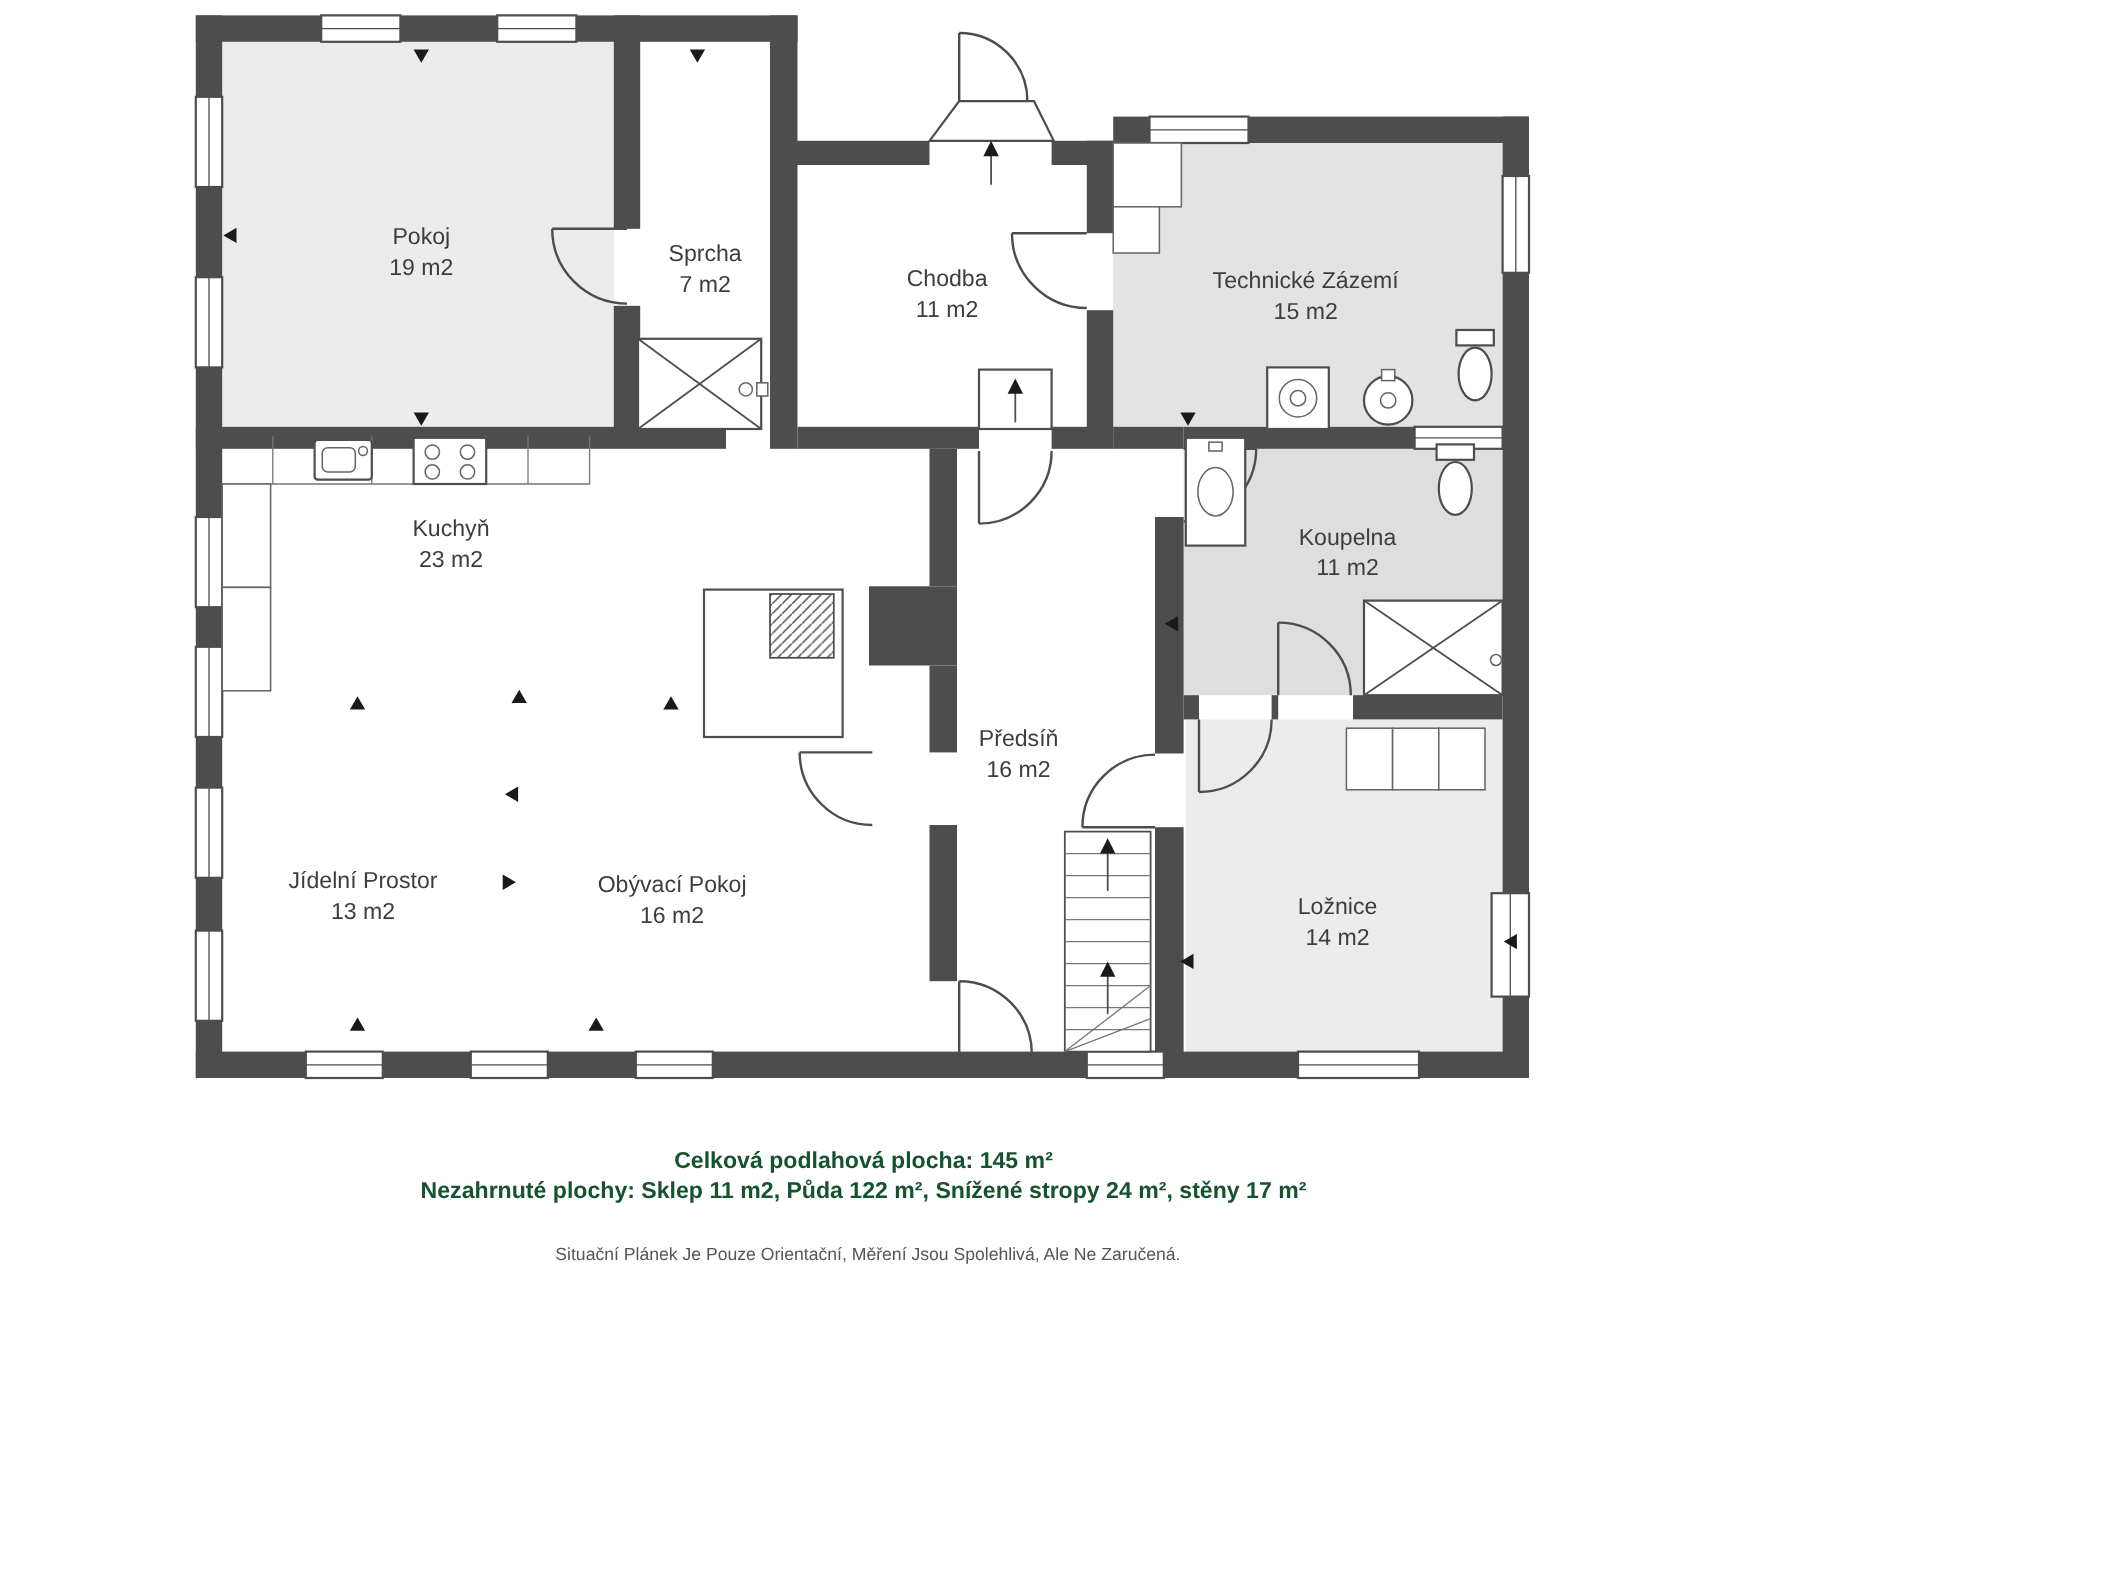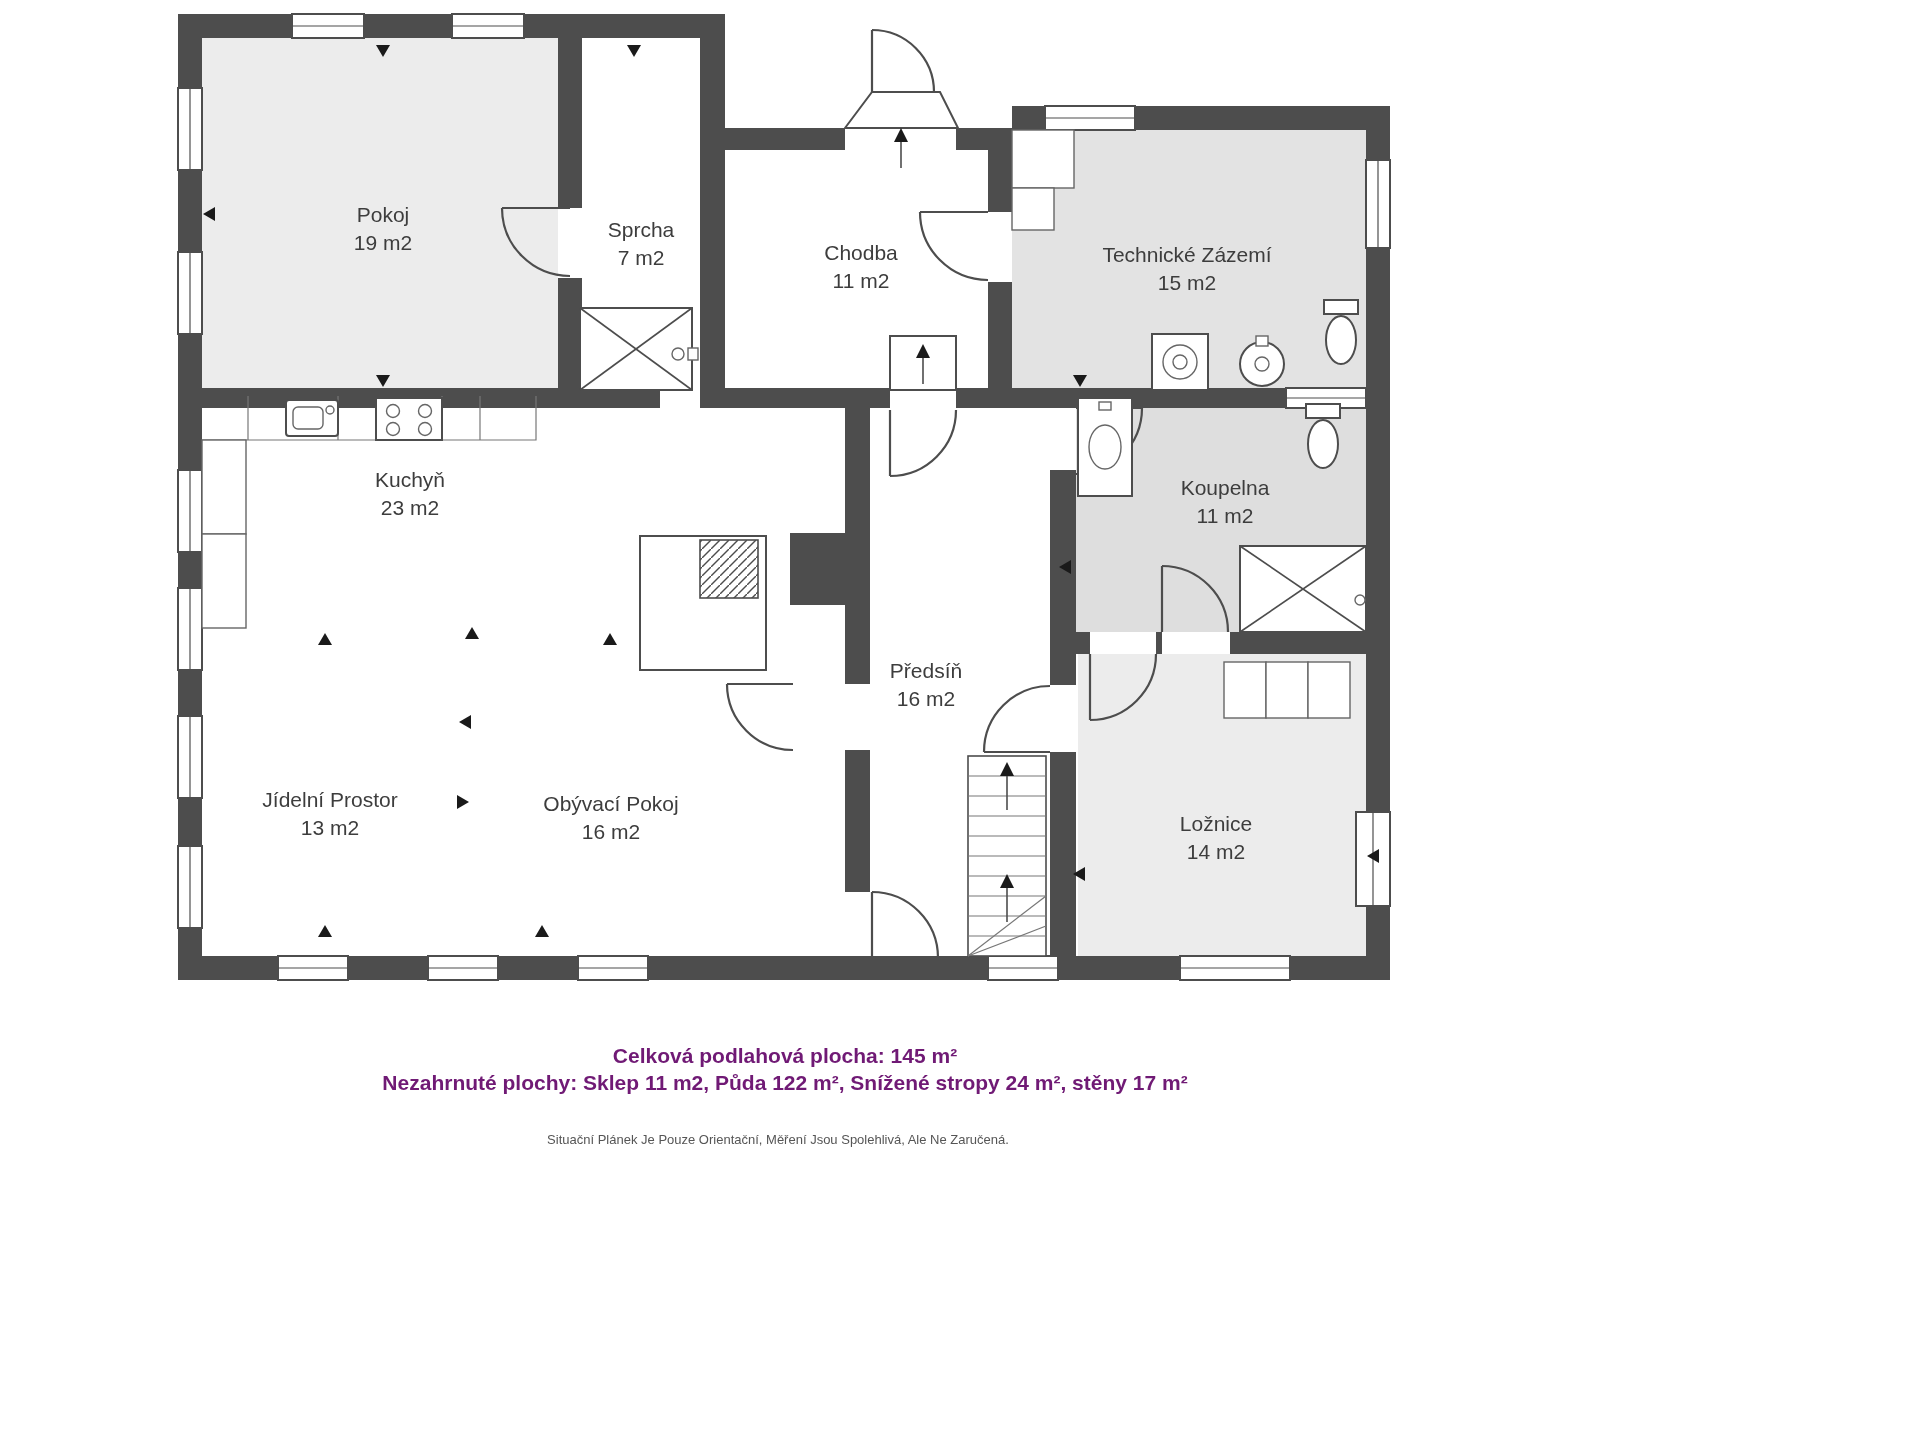--- a/index.html
+++ b/index.html
@@ -18,7 +18,7 @@
   .marker{fill:#1a1a1a;stroke:none;}
   .room-name{font-size:21px;fill:#3d3d3d;text-anchor:middle;}
   .footer{position:absolute;left:180px;width:1210px;top:1042px;text-align:center;
-          font-weight:bold;font-size:21px;color:#701a75;line-height:27px;}
+          font-weight:bold;font-size:21px;color:#14532d;line-height:27px;}
   .disclaimer{position:absolute;left:173px;width:1210px;top:1132px;text-align:center;
           font-size:13px;color:#555;}
 </style>

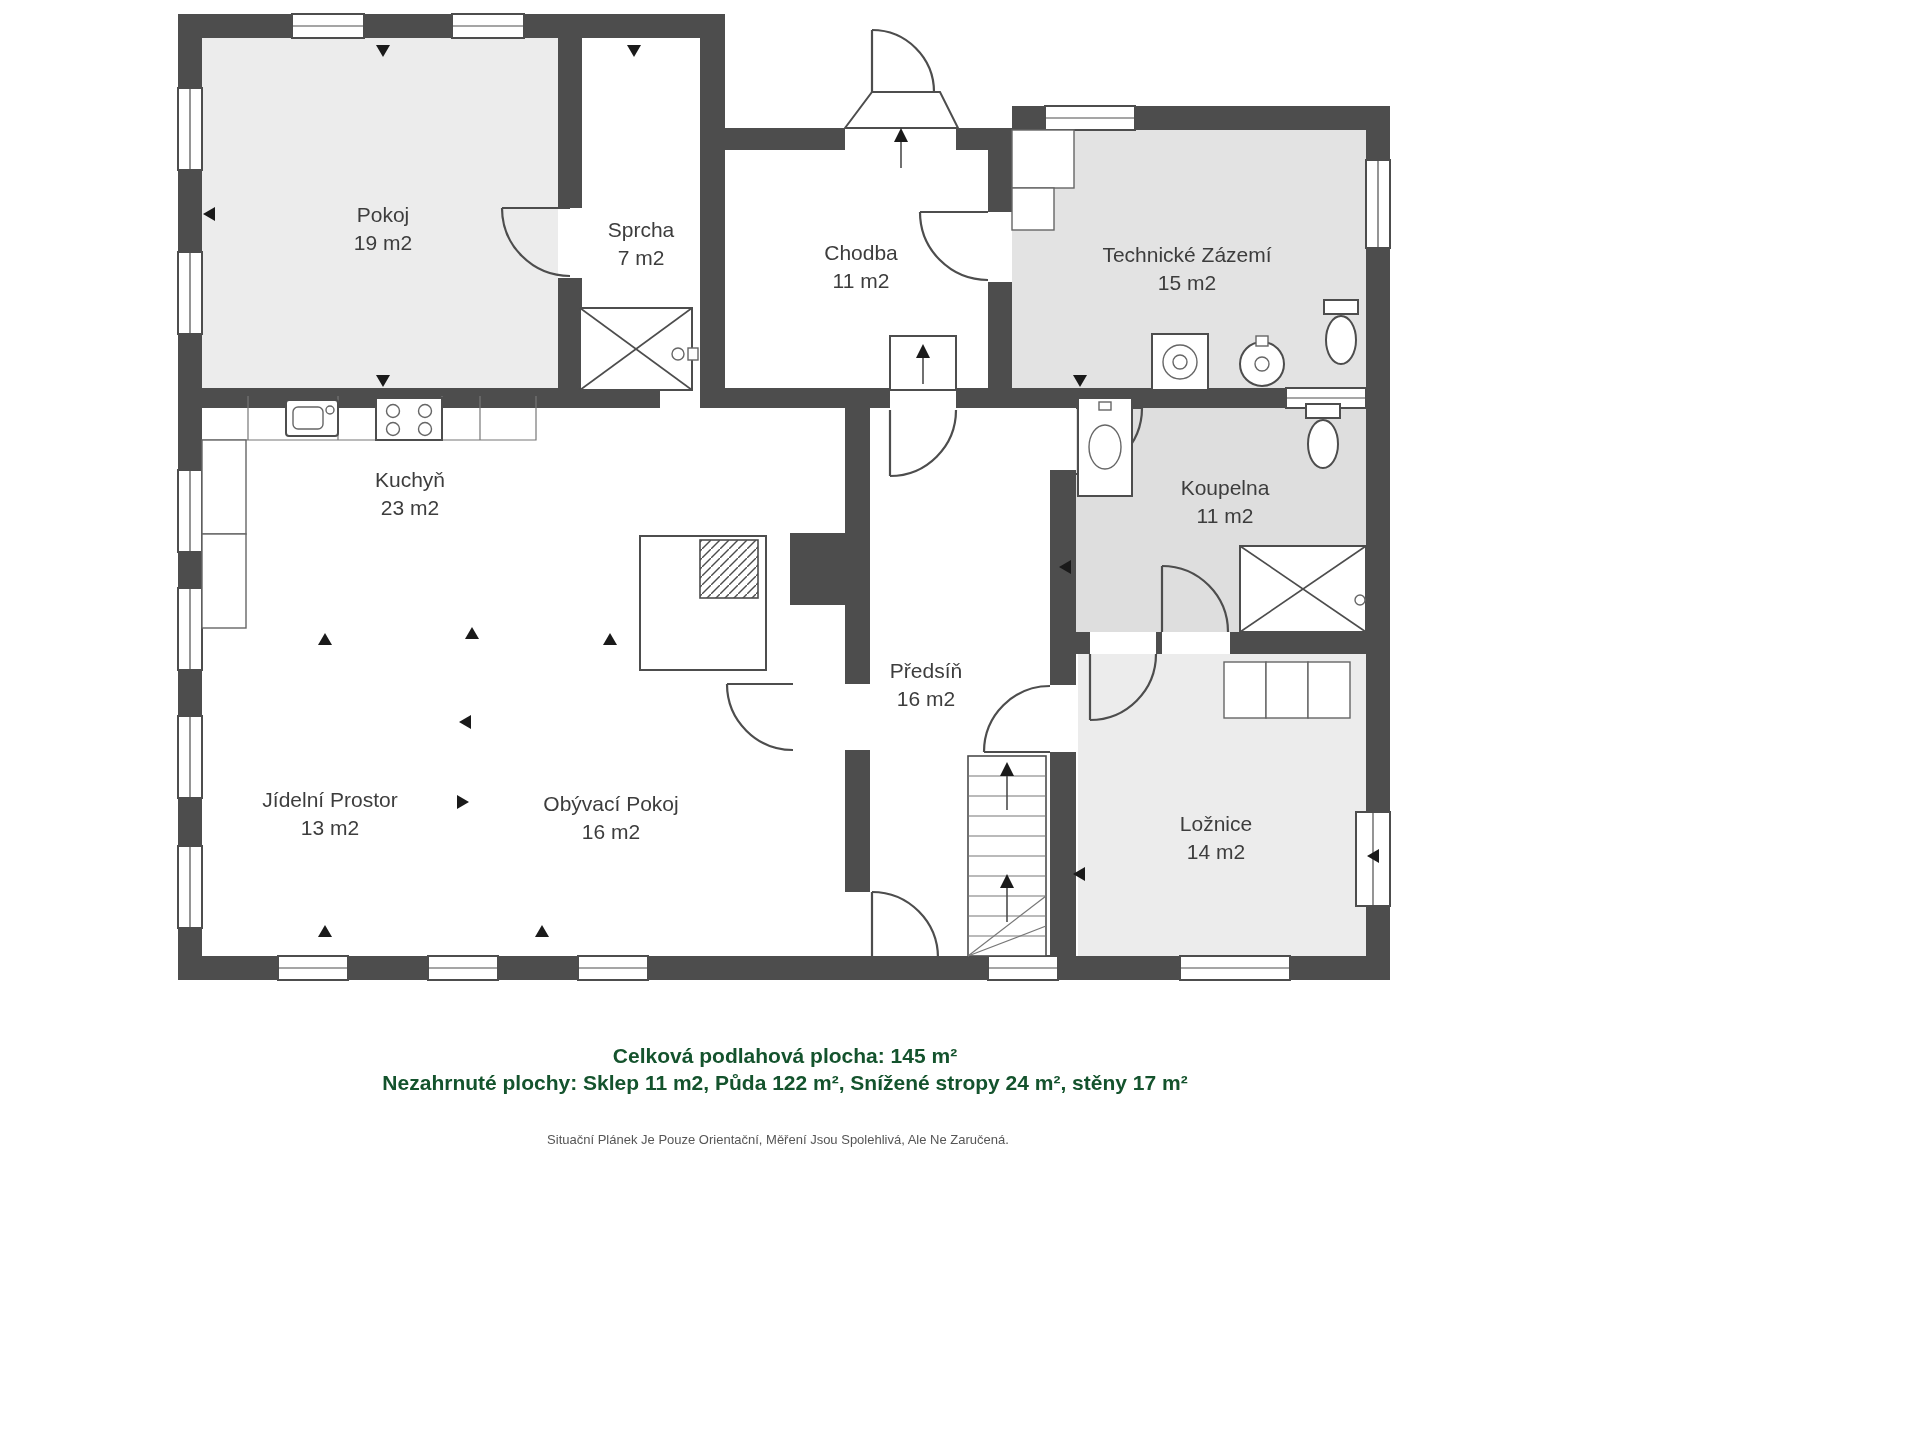--- a/index.html
+++ b/index.html
@@ -19,8 +19,8 @@
   .room-name{font-size:21px;fill:#3d3d3d;text-anchor:middle;}
   .footer{position:absolute;left:180px;width:1210px;top:1042px;text-align:center;
           font-weight:bold;font-size:21px;color:#14532d;line-height:27px;}
-  .disclaimer{position:absolute;left:173px;width:1210px;top:1132px;text-align:center;
-          font-size:13px;color:#555;}
+  .disclaimer{position:absolute;left:184px;width:1210px;top:1132px;text-align:center;
+          font-size:16px;color:#555;}
 </style>
 </head>
 <body>

